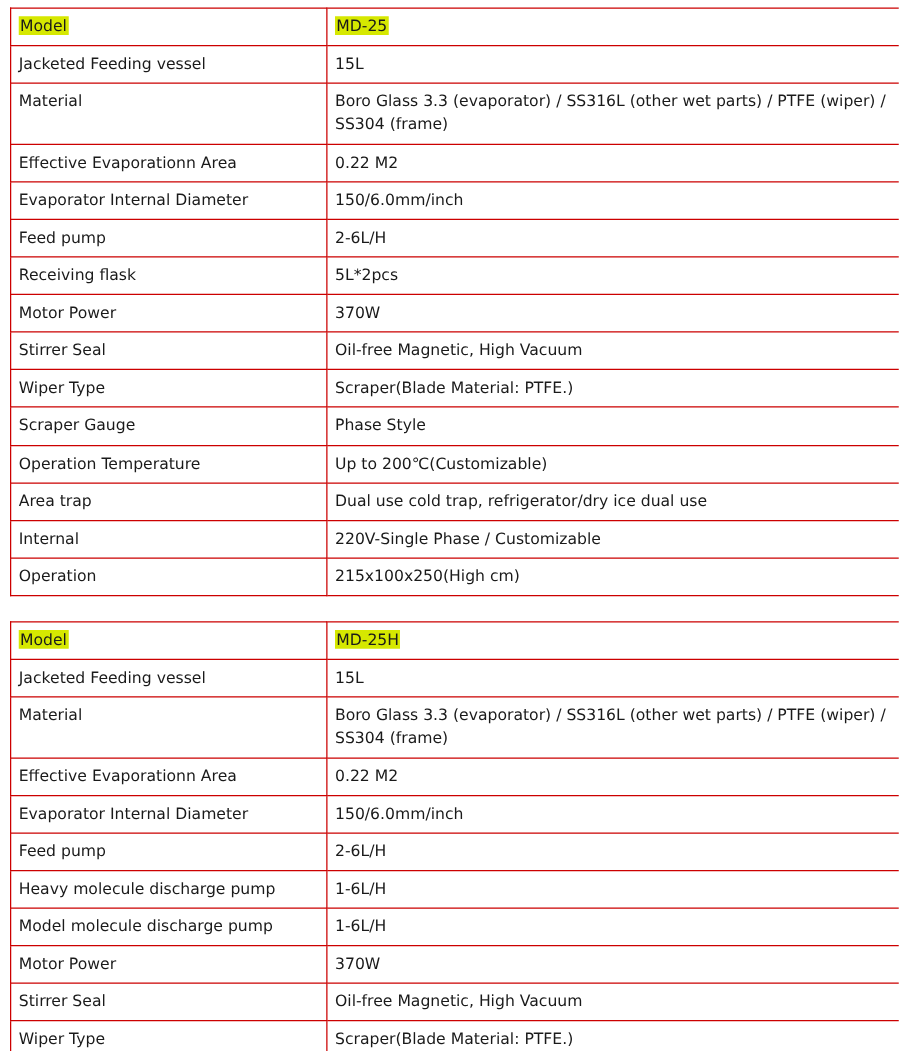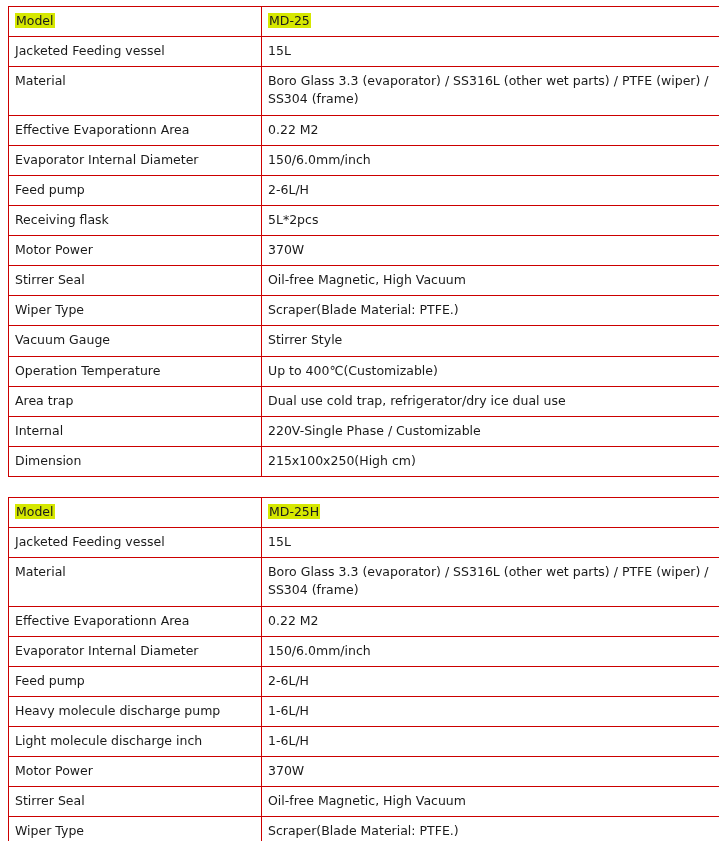--- a/index.html
+++ b/index.html
@@ -98,7 +98,7 @@
             <td class="value"><span>Scraper(Blade Material: PTFE.)</span></td>
           </tr>
           <tr>
-            <td class="label"><span>Vacuum Gauge</span></td>
+            <td class="label"><span>Scraper Gauge</span></td>
             <td class="value"><span>Stirrer Style</span></td>
           </tr>
           <tr>

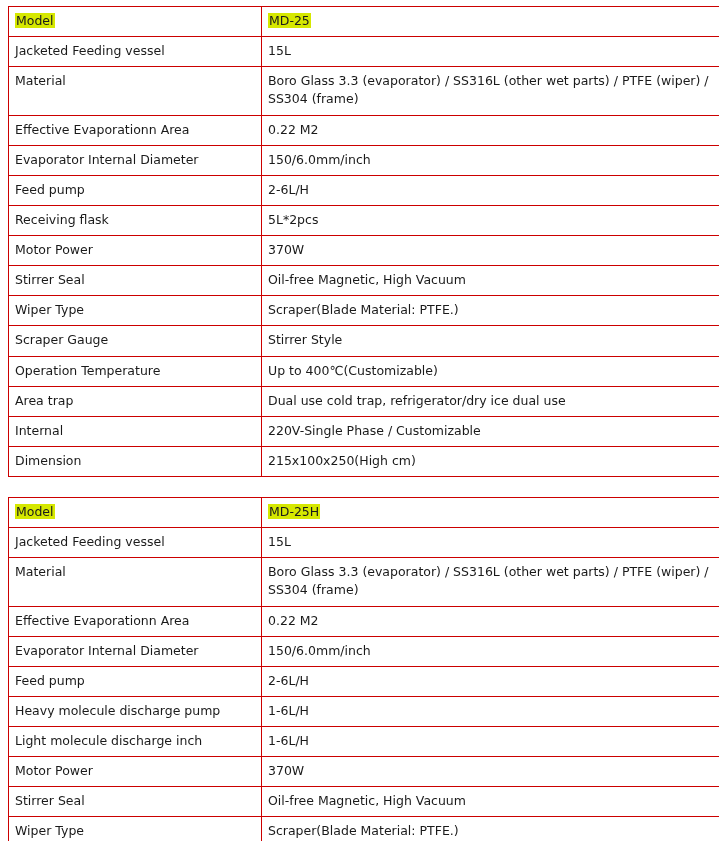--- a/index.html
+++ b/index.html
@@ -99,7 +99,7 @@
           </tr>
           <tr>
             <td class="label"><span>Scraper Gauge</span></td>
-            <td class="value"><span>Stirrer Style</span></td>
+            <td class="value"><span>Phase Style</span></td>
           </tr>
           <tr>
             <td class="label"><span>Operation Temperature</span></td>

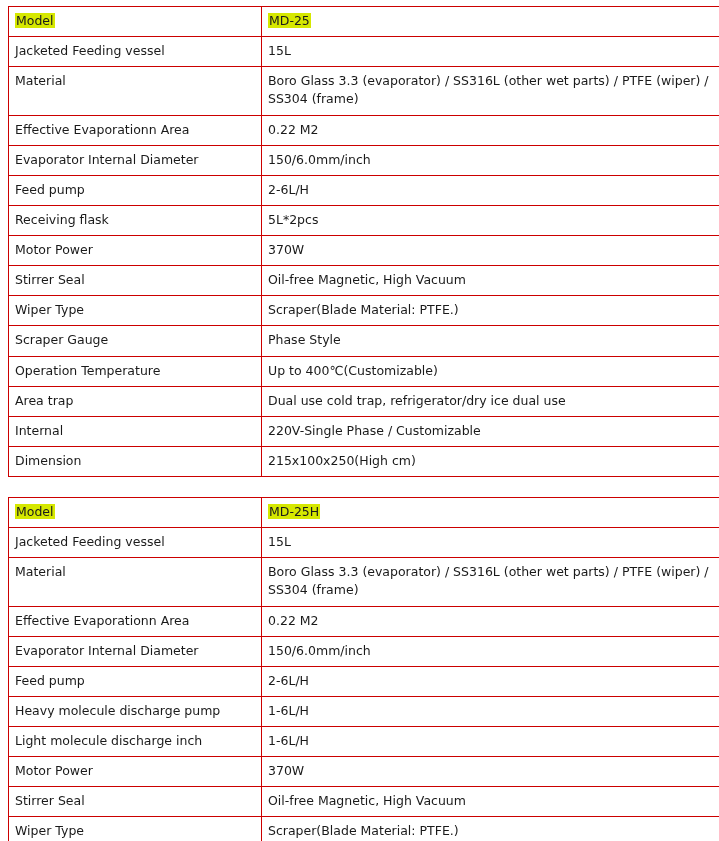--- a/index.html
+++ b/index.html
@@ -103,7 +103,7 @@
           </tr>
           <tr>
             <td class="label"><span>Operation Temperature</span></td>
-            <td class="value"><span>Up to 400℃(Customizable)</span></td>
+            <td class="value"><span>Up to 200℃(Customizable)</span></td>
           </tr>
           <tr>
             <td class="label"><span>Area trap</span></td>

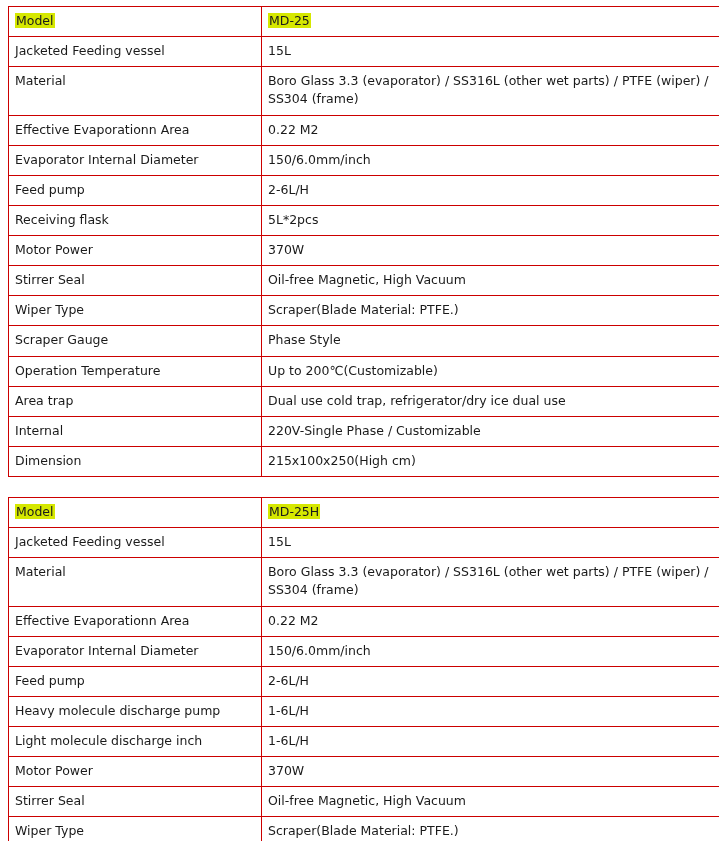--- a/index.html
+++ b/index.html
@@ -114,7 +114,7 @@
             <td class="value"><span>220V-Single Phase / Customizable</span></td>
           </tr>
           <tr>
-            <td class="label"><span>Dimension</span></td>
+            <td class="label"><span>Operation</span></td>
             <td class="value"><span>215x100x250(High cm)</span></td>
           </tr>
         </tbody>

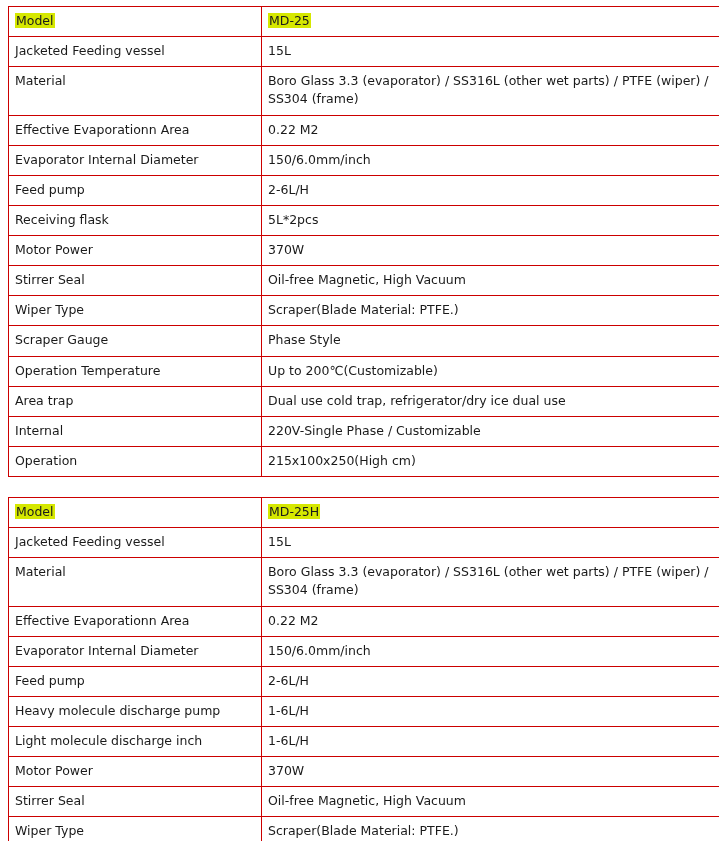--- a/index.html
+++ b/index.html
@@ -150,7 +150,7 @@
             <td class="value"><span class="bold">1-6L/H</span></td>
           </tr>
           <tr>
-            <td class="label"><span class="bold">Light molecule discharge inch</span></td>
+            <td class="label"><span class="bold">Model molecule discharge pump</span></td>
             <td class="value"><span class="bold">1-6L/H</span></td>
           </tr>
           <tr>

